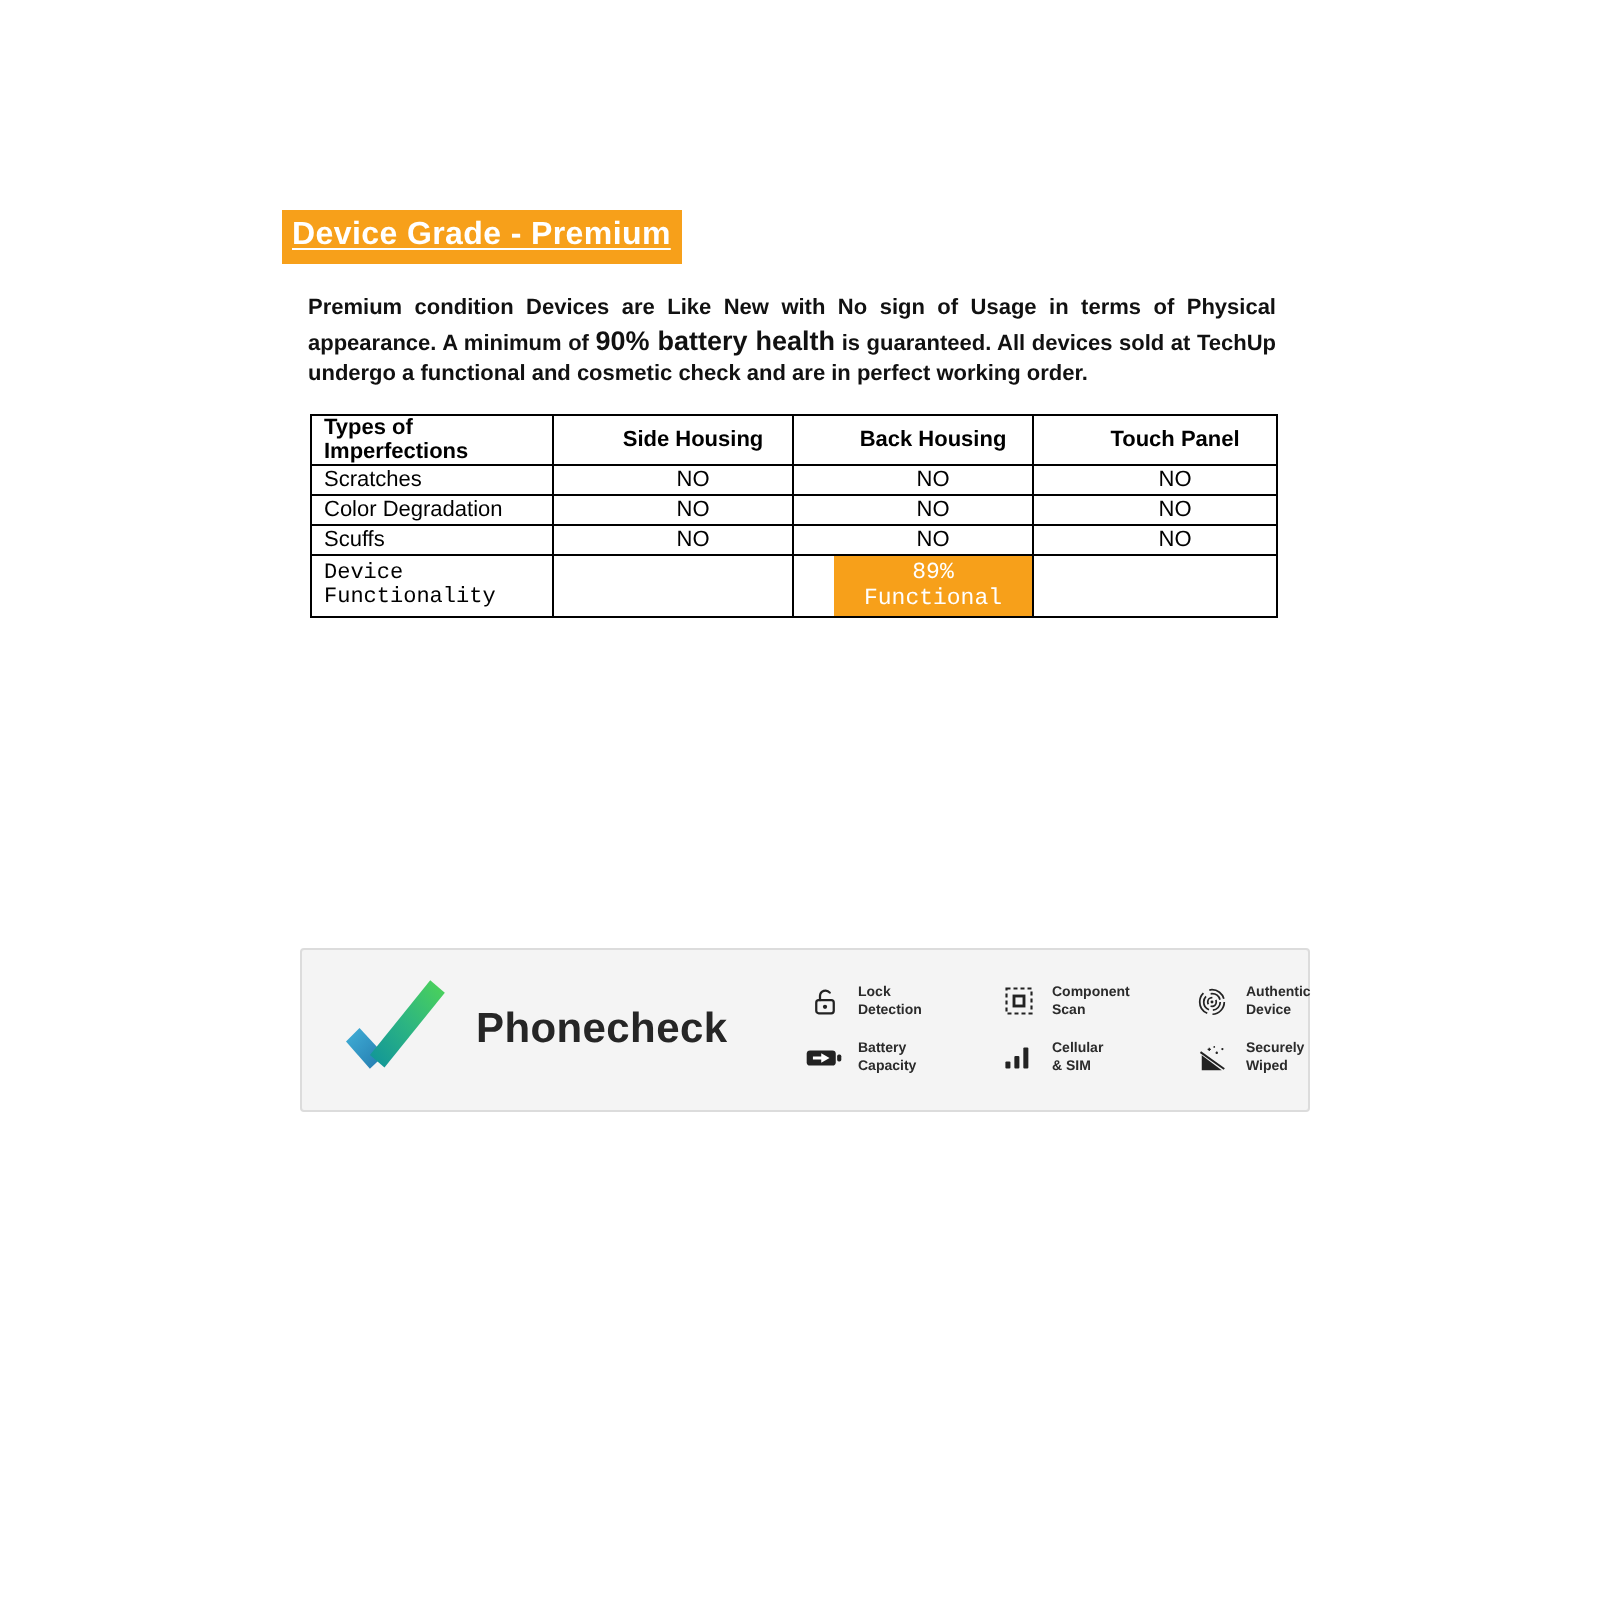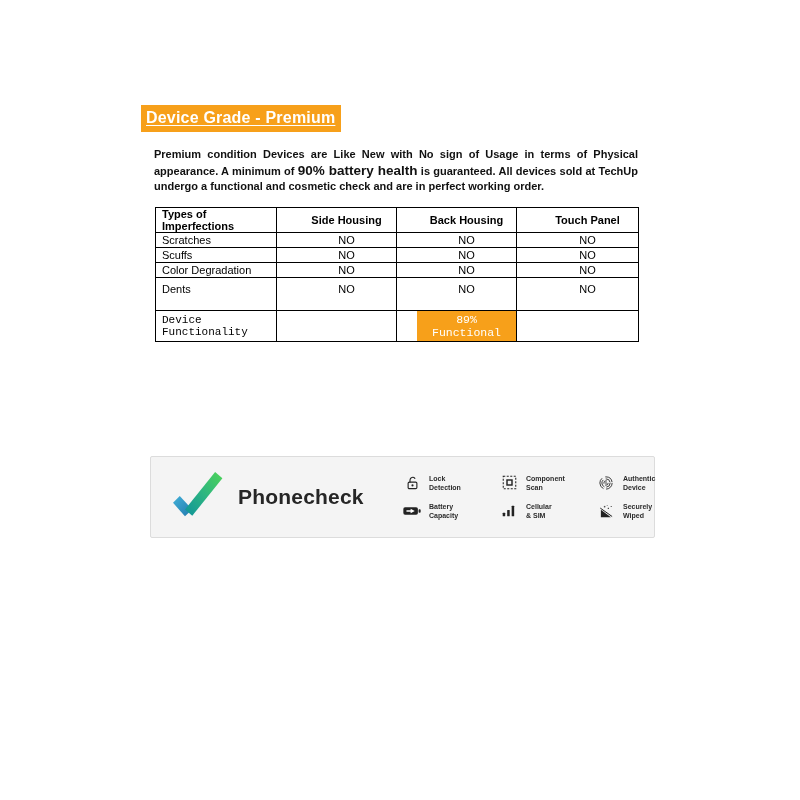--- a/index.html
+++ b/index.html
@@ -119,13 +119,13 @@
       <td>NO</td>
     </tr>
     <tr class="row-normal">
+      <td>Color Degradation</td>
+      <td>NO</td>
+      <td>NO</td>
+      <td>NO</td>
+    </tr>
+    <tr class="row-normal">
       <td>Scuffs</td>
-      <td>NO</td>
-      <td>NO</td>
-      <td>NO</td>
-    </tr>
-    <tr class="row-normal">
-      <td>Color Degradation</td>
       <td>NO</td>
       <td>NO</td>
       <td>NO</td>

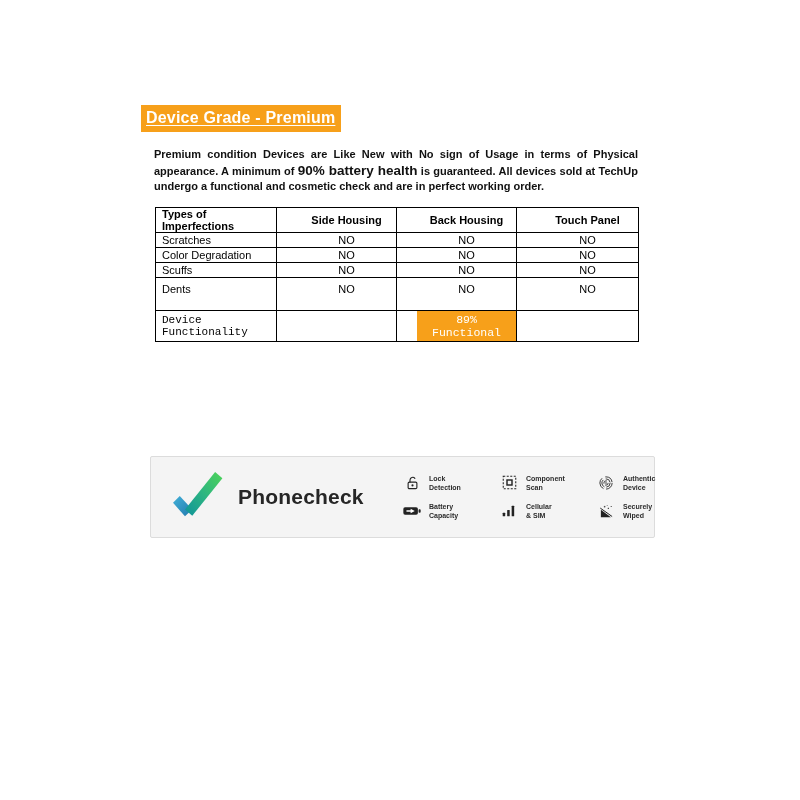--- a/index.html
+++ b/index.html
@@ -126,12 +126,6 @@
     </tr>
     <tr class="row-normal">
       <td>Scuffs</td>
-      <td>NO</td>
-      <td>NO</td>
-      <td>NO</td>
-    </tr>
-    <tr class="row-tall">
-      <td>Dents</td>
       <td>NO</td>
       <td>NO</td>
       <td>NO</td>

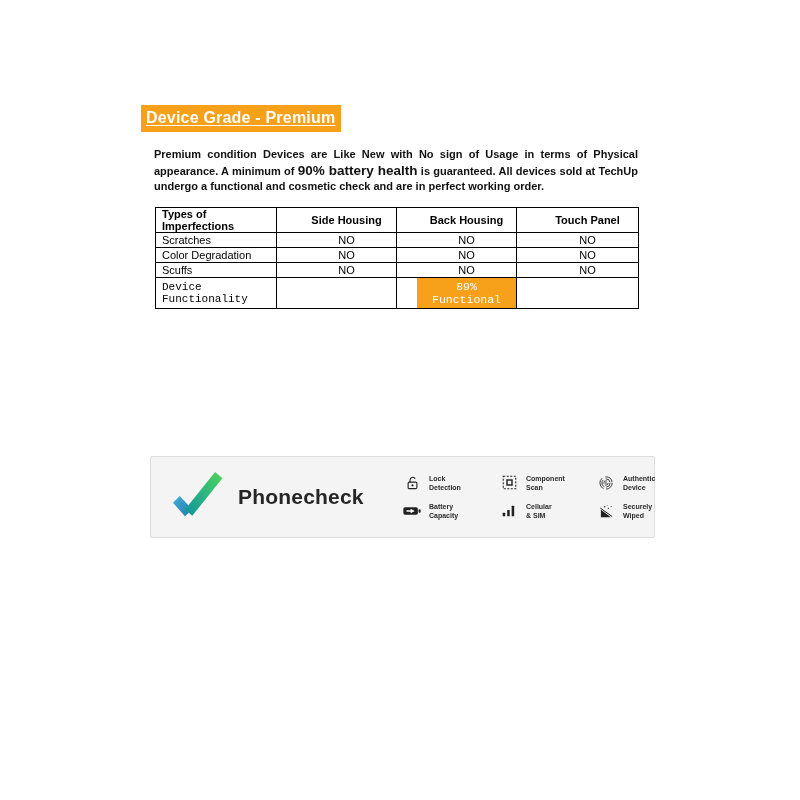--- a/index.html
+++ b/index.html
@@ -59,7 +59,7 @@
 
   
   .badge {
-    position:absolute; left:150px; top:456px; width:505px; height:82px;
+    position:absolute; left:150px; top:474px; width:505px; height:82px;
     background:#f4f4f4; border:1px solid #dcdcdc; border-radius:2px;
   }
   .logo {

